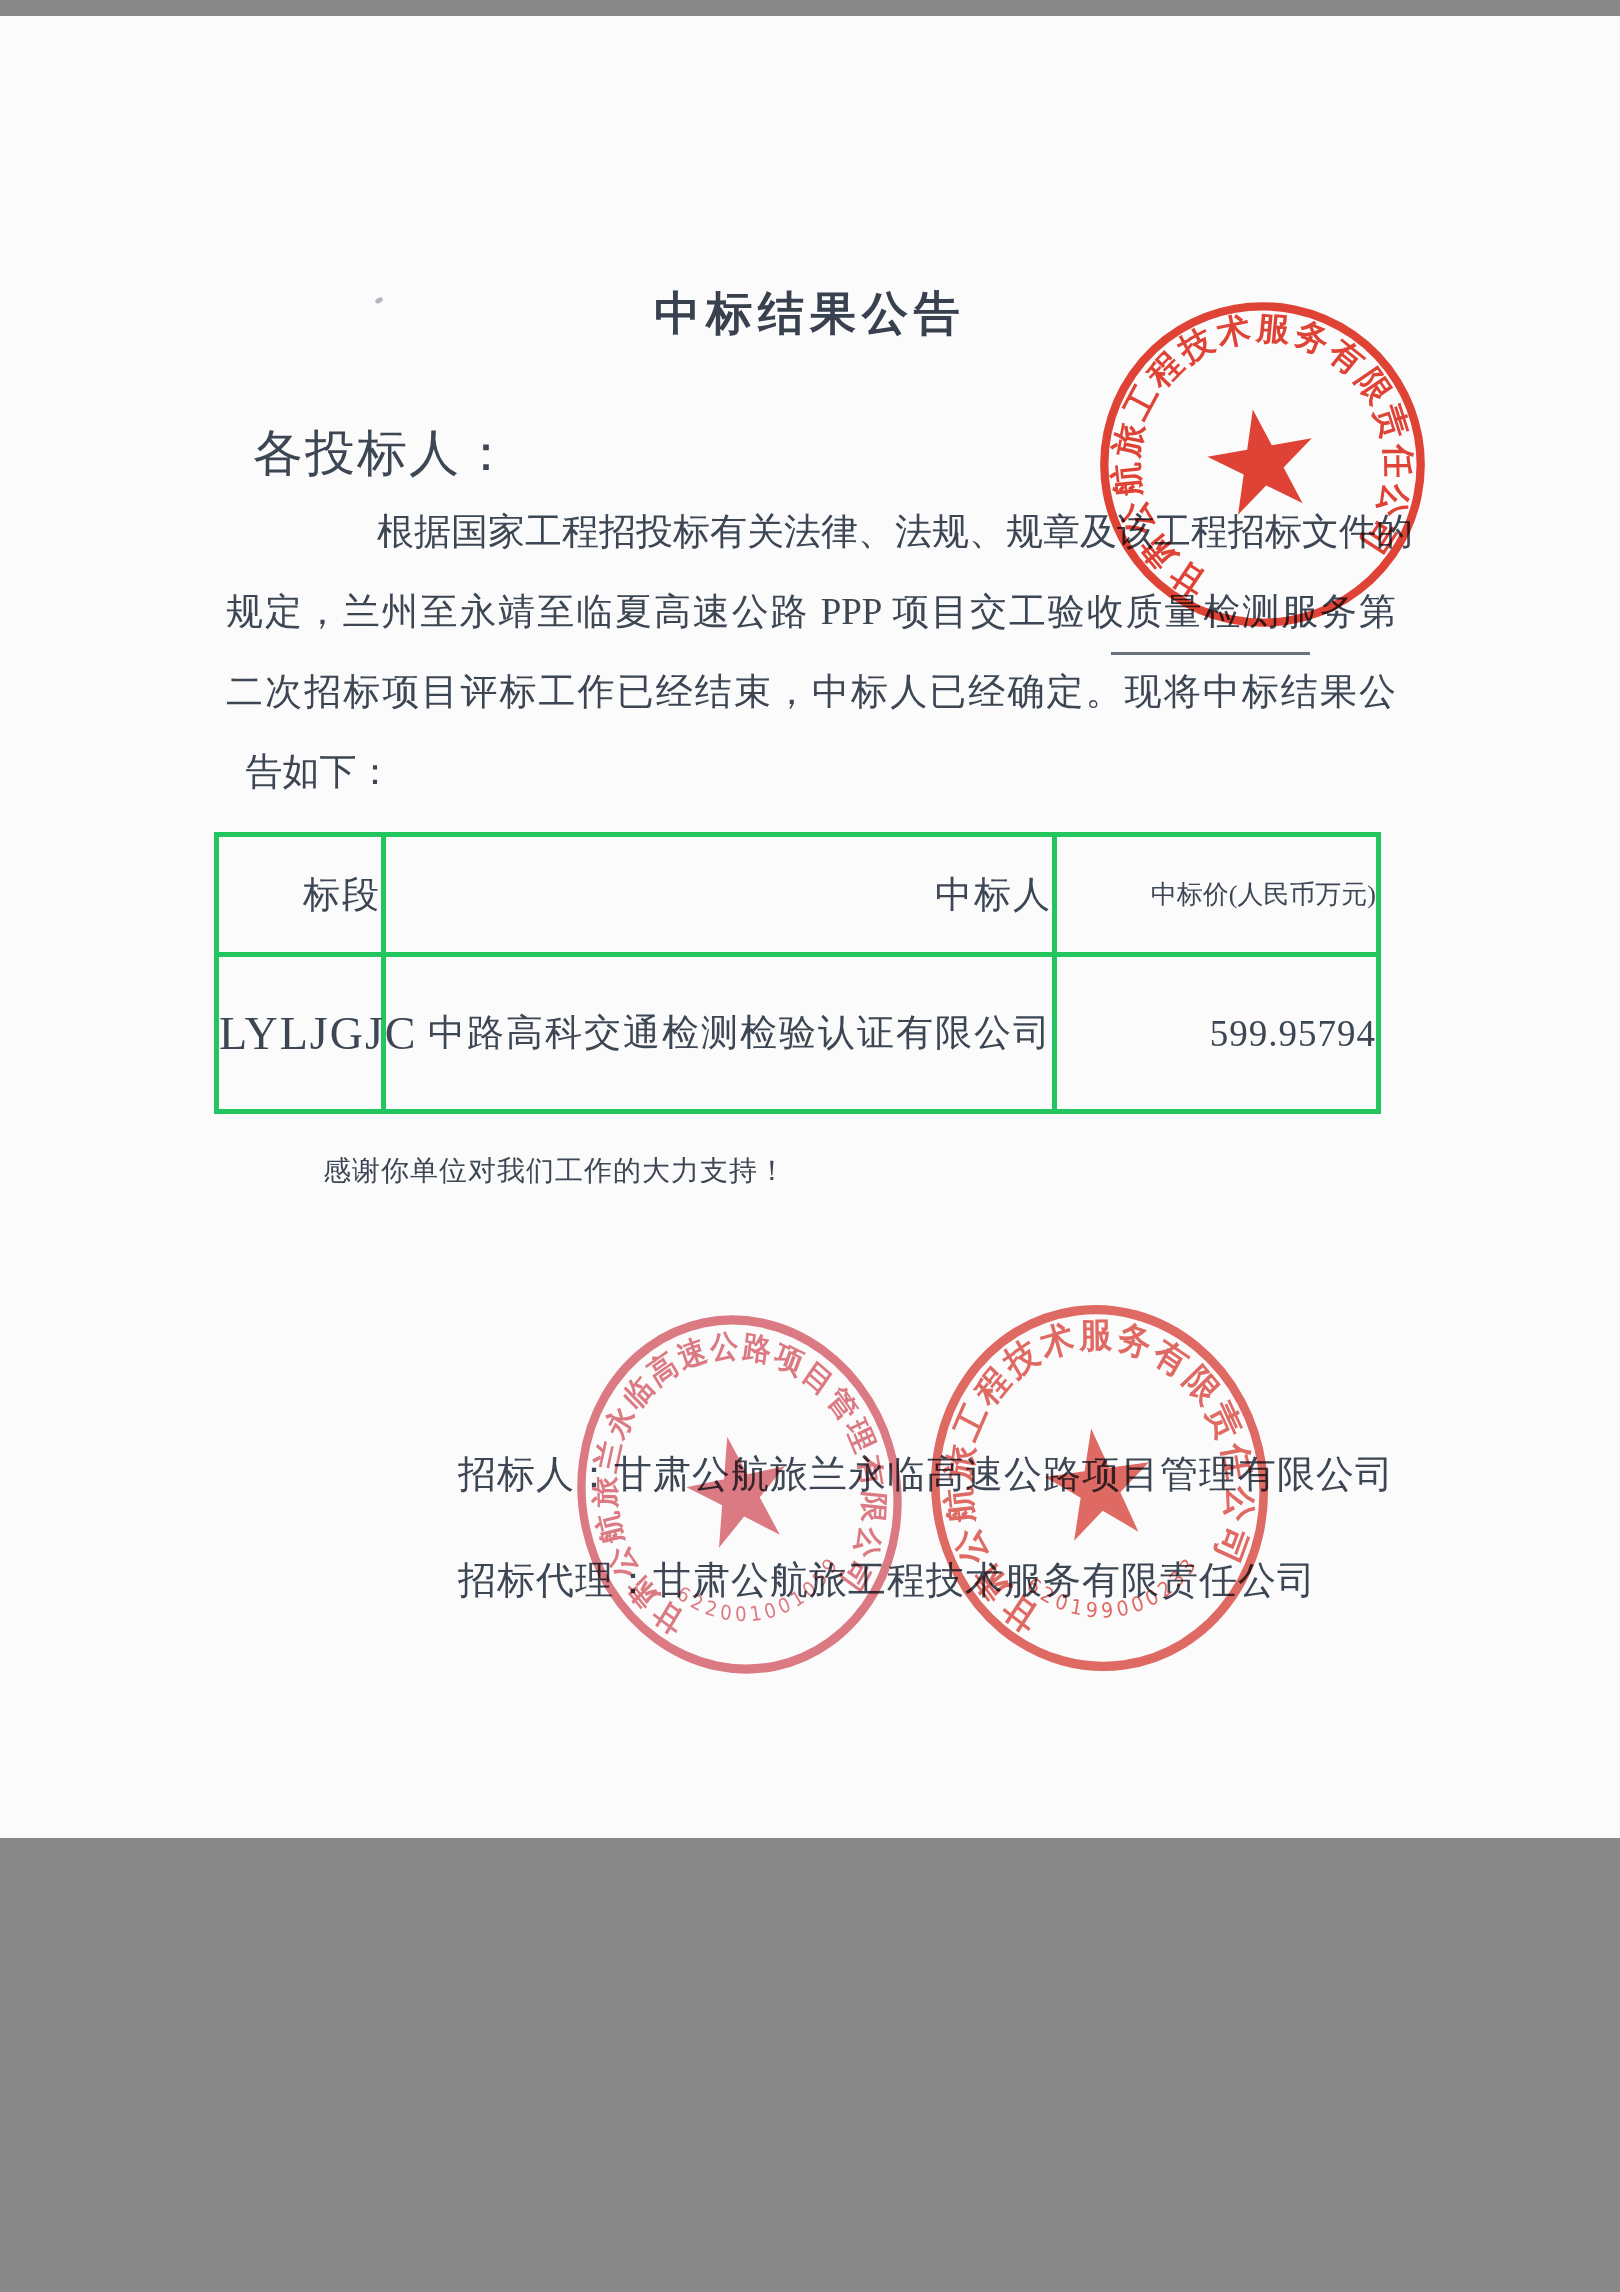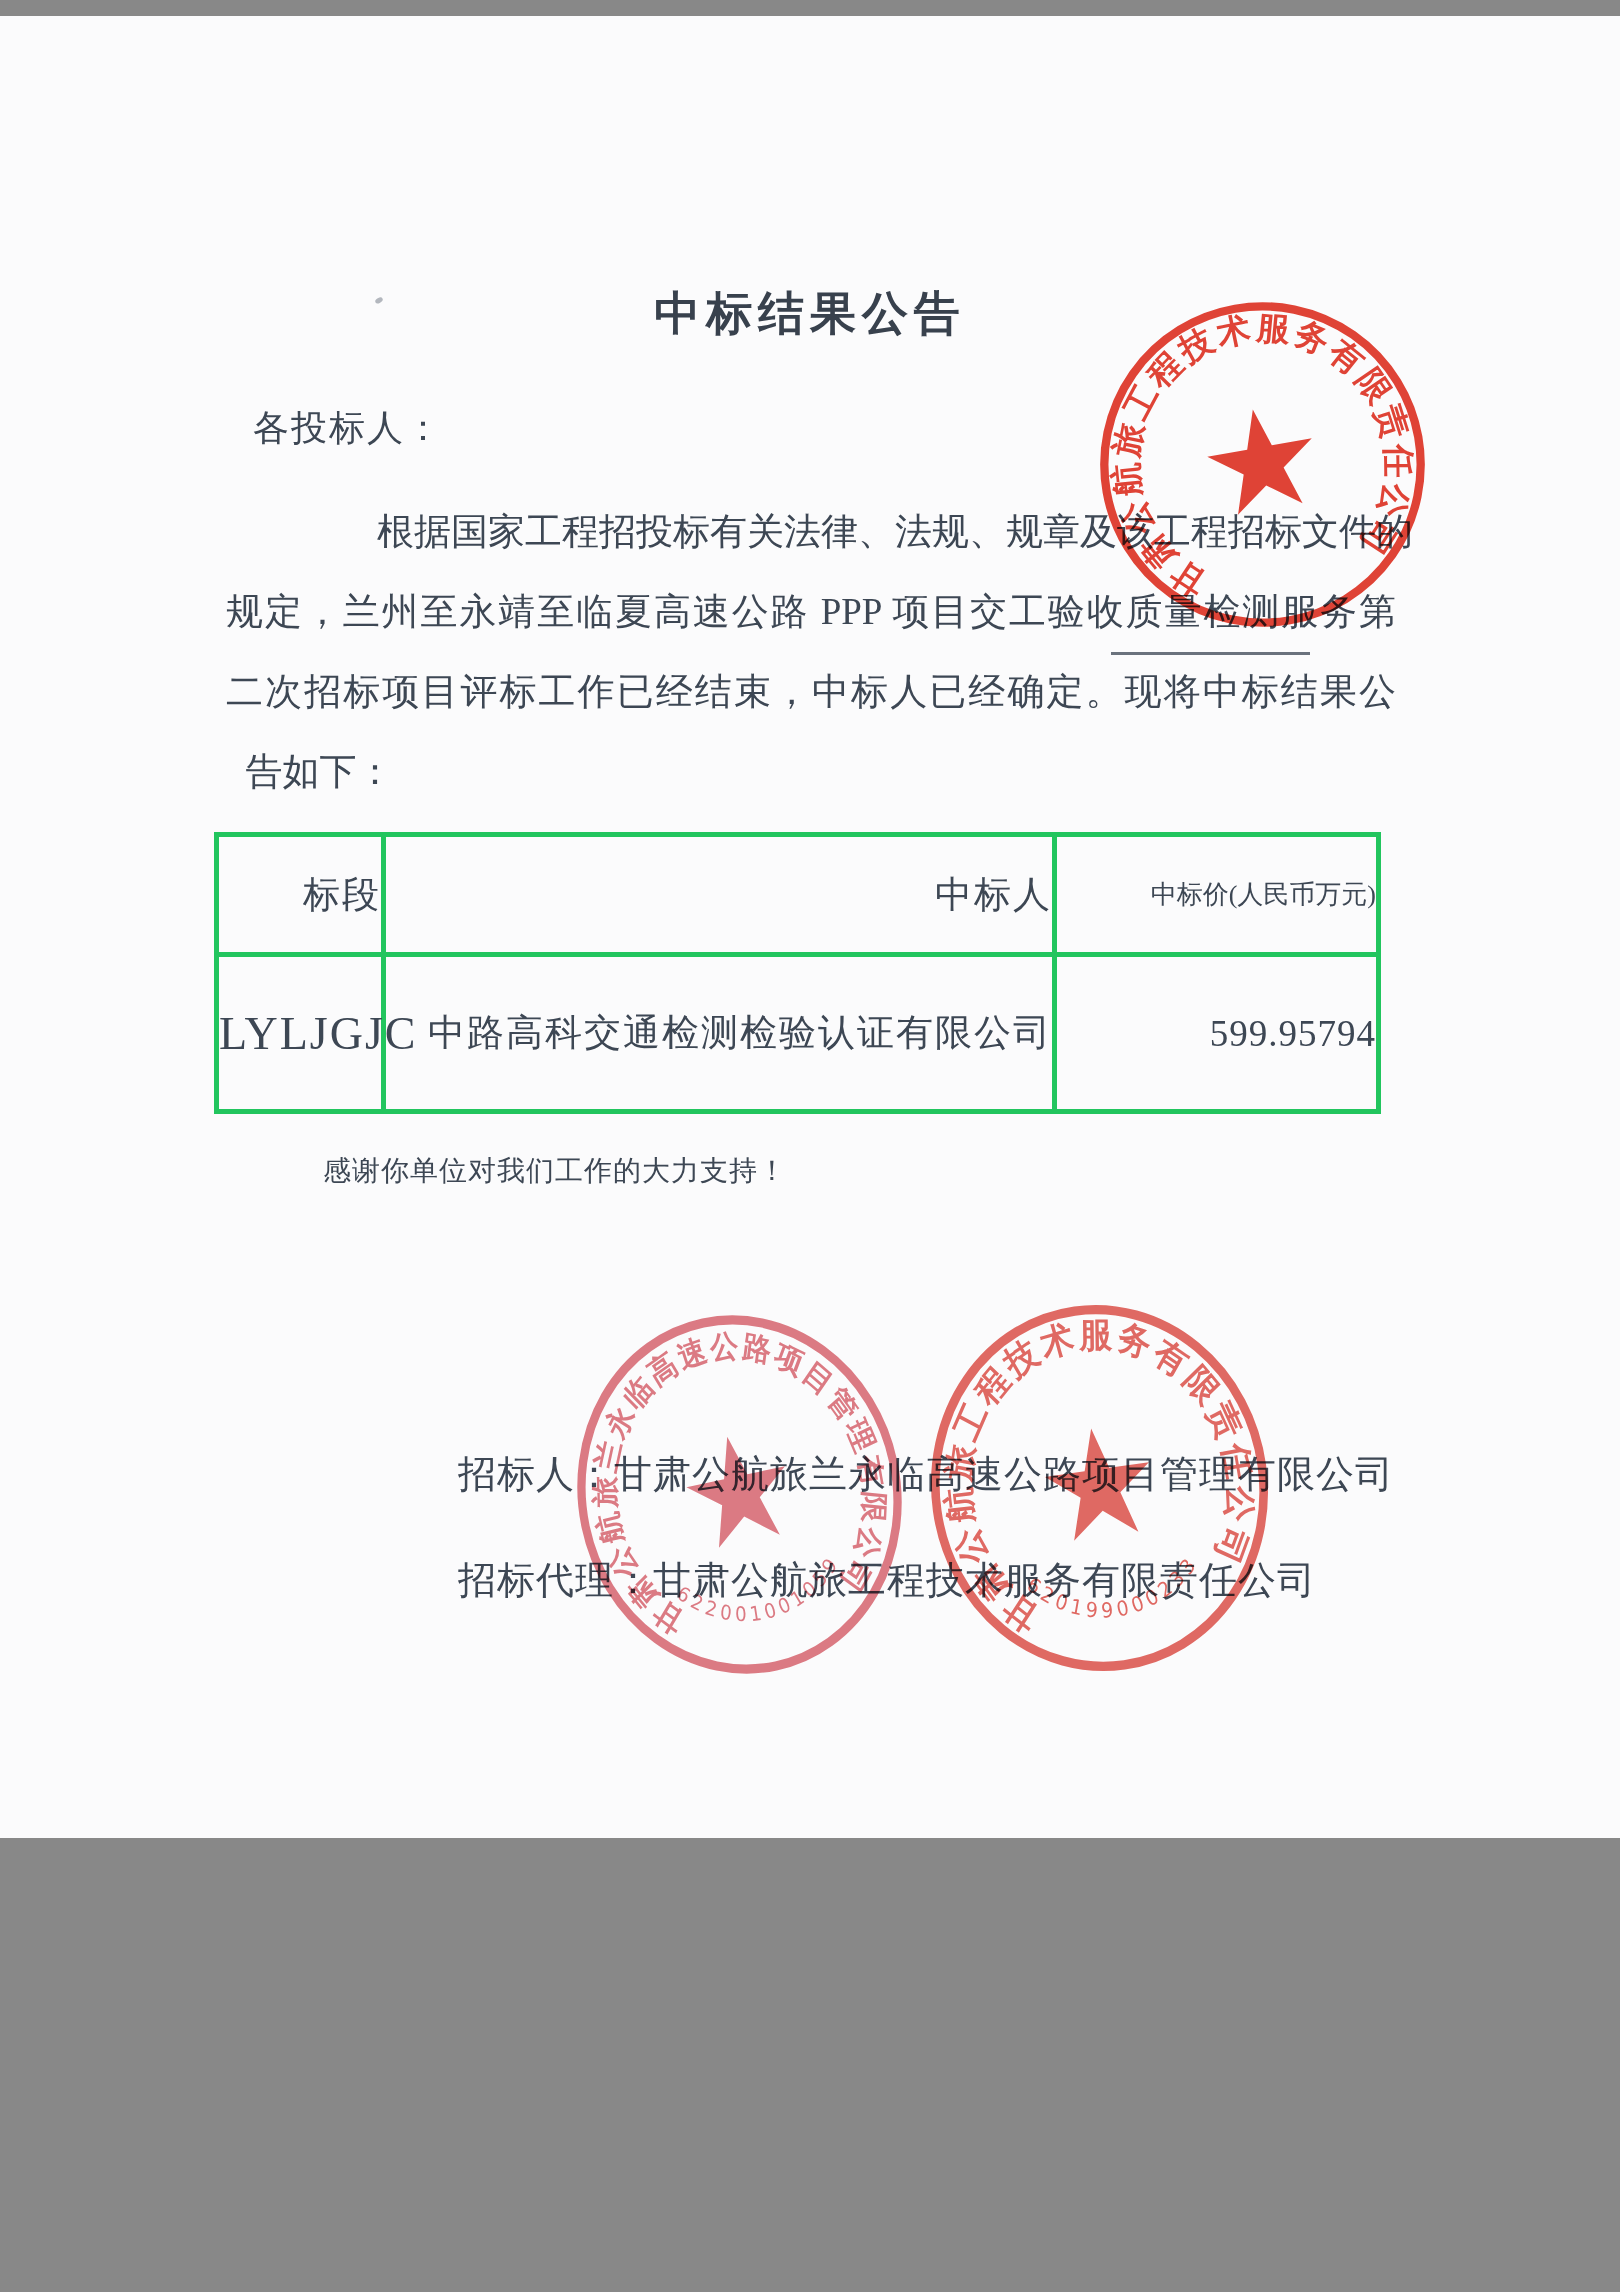--- a/index.html
+++ b/index.html
@@ -20,8 +20,8 @@
     color:#38414d;
   }
   .salutation{
-    position:absolute;left:253px;top:388px;
-    font-size:36px;letter-spacing:2px;
+    position:absolute;left:253px;top:404px;
+    font-size:50px;letter-spacing:2px;
   }
   .para{
     position:absolute;left:226px;top:486px;width:1170px;

